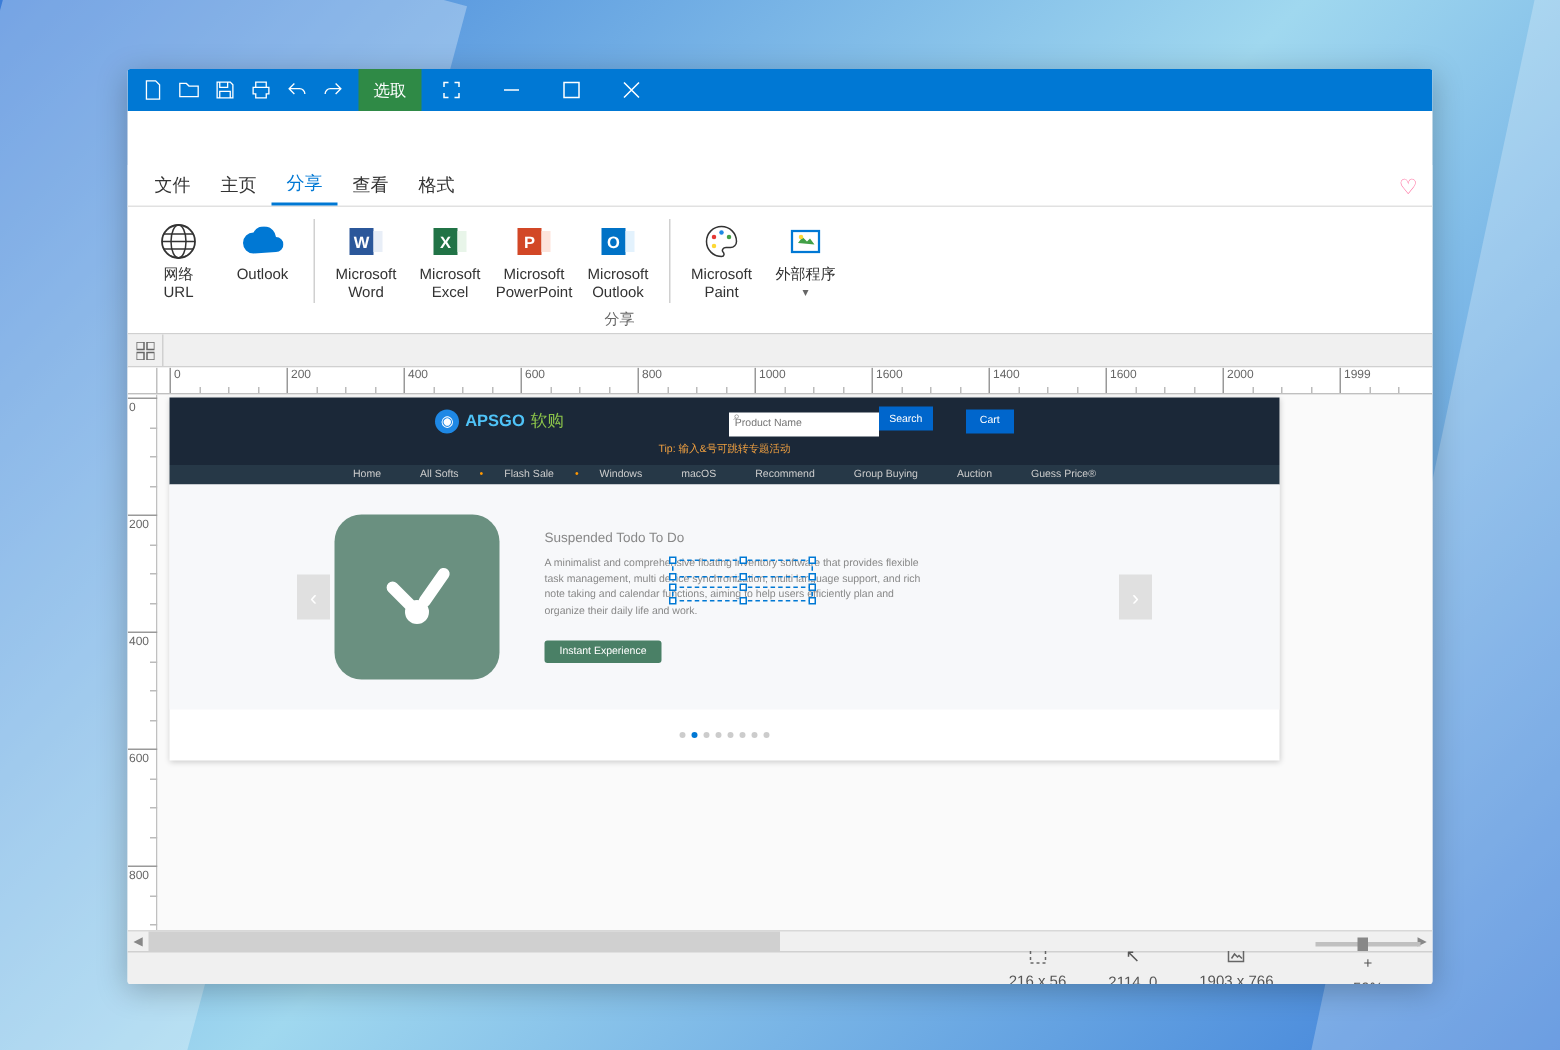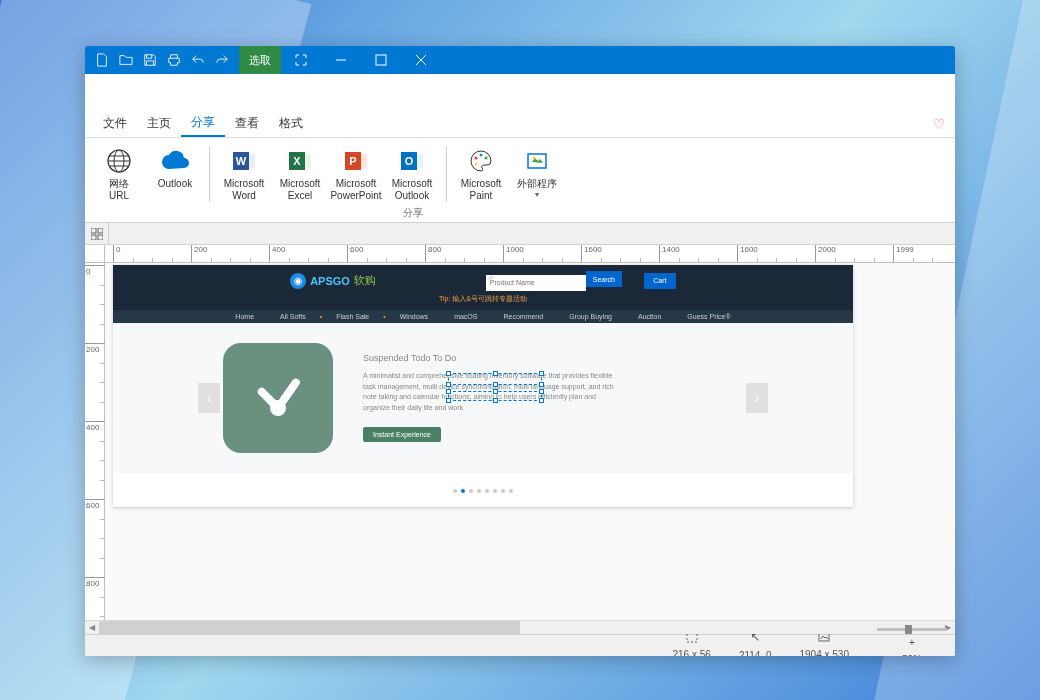--- a/index.html
+++ b/index.html
@@ -440,7 +440,7 @@
           <rect x="1" y="2" width="10" height="8" fill="none" stroke="#666"></rect>
           <path d="M3 8l2-3 2 2 1-1 2 2" fill="none" stroke="#666"></path>
         </svg>
-        <span>1904 x 530</span>
+        <span>1903 x 766</span>
       </div>
     <div class="sgrp">
       <span style="cursor:pointer">−</span>

